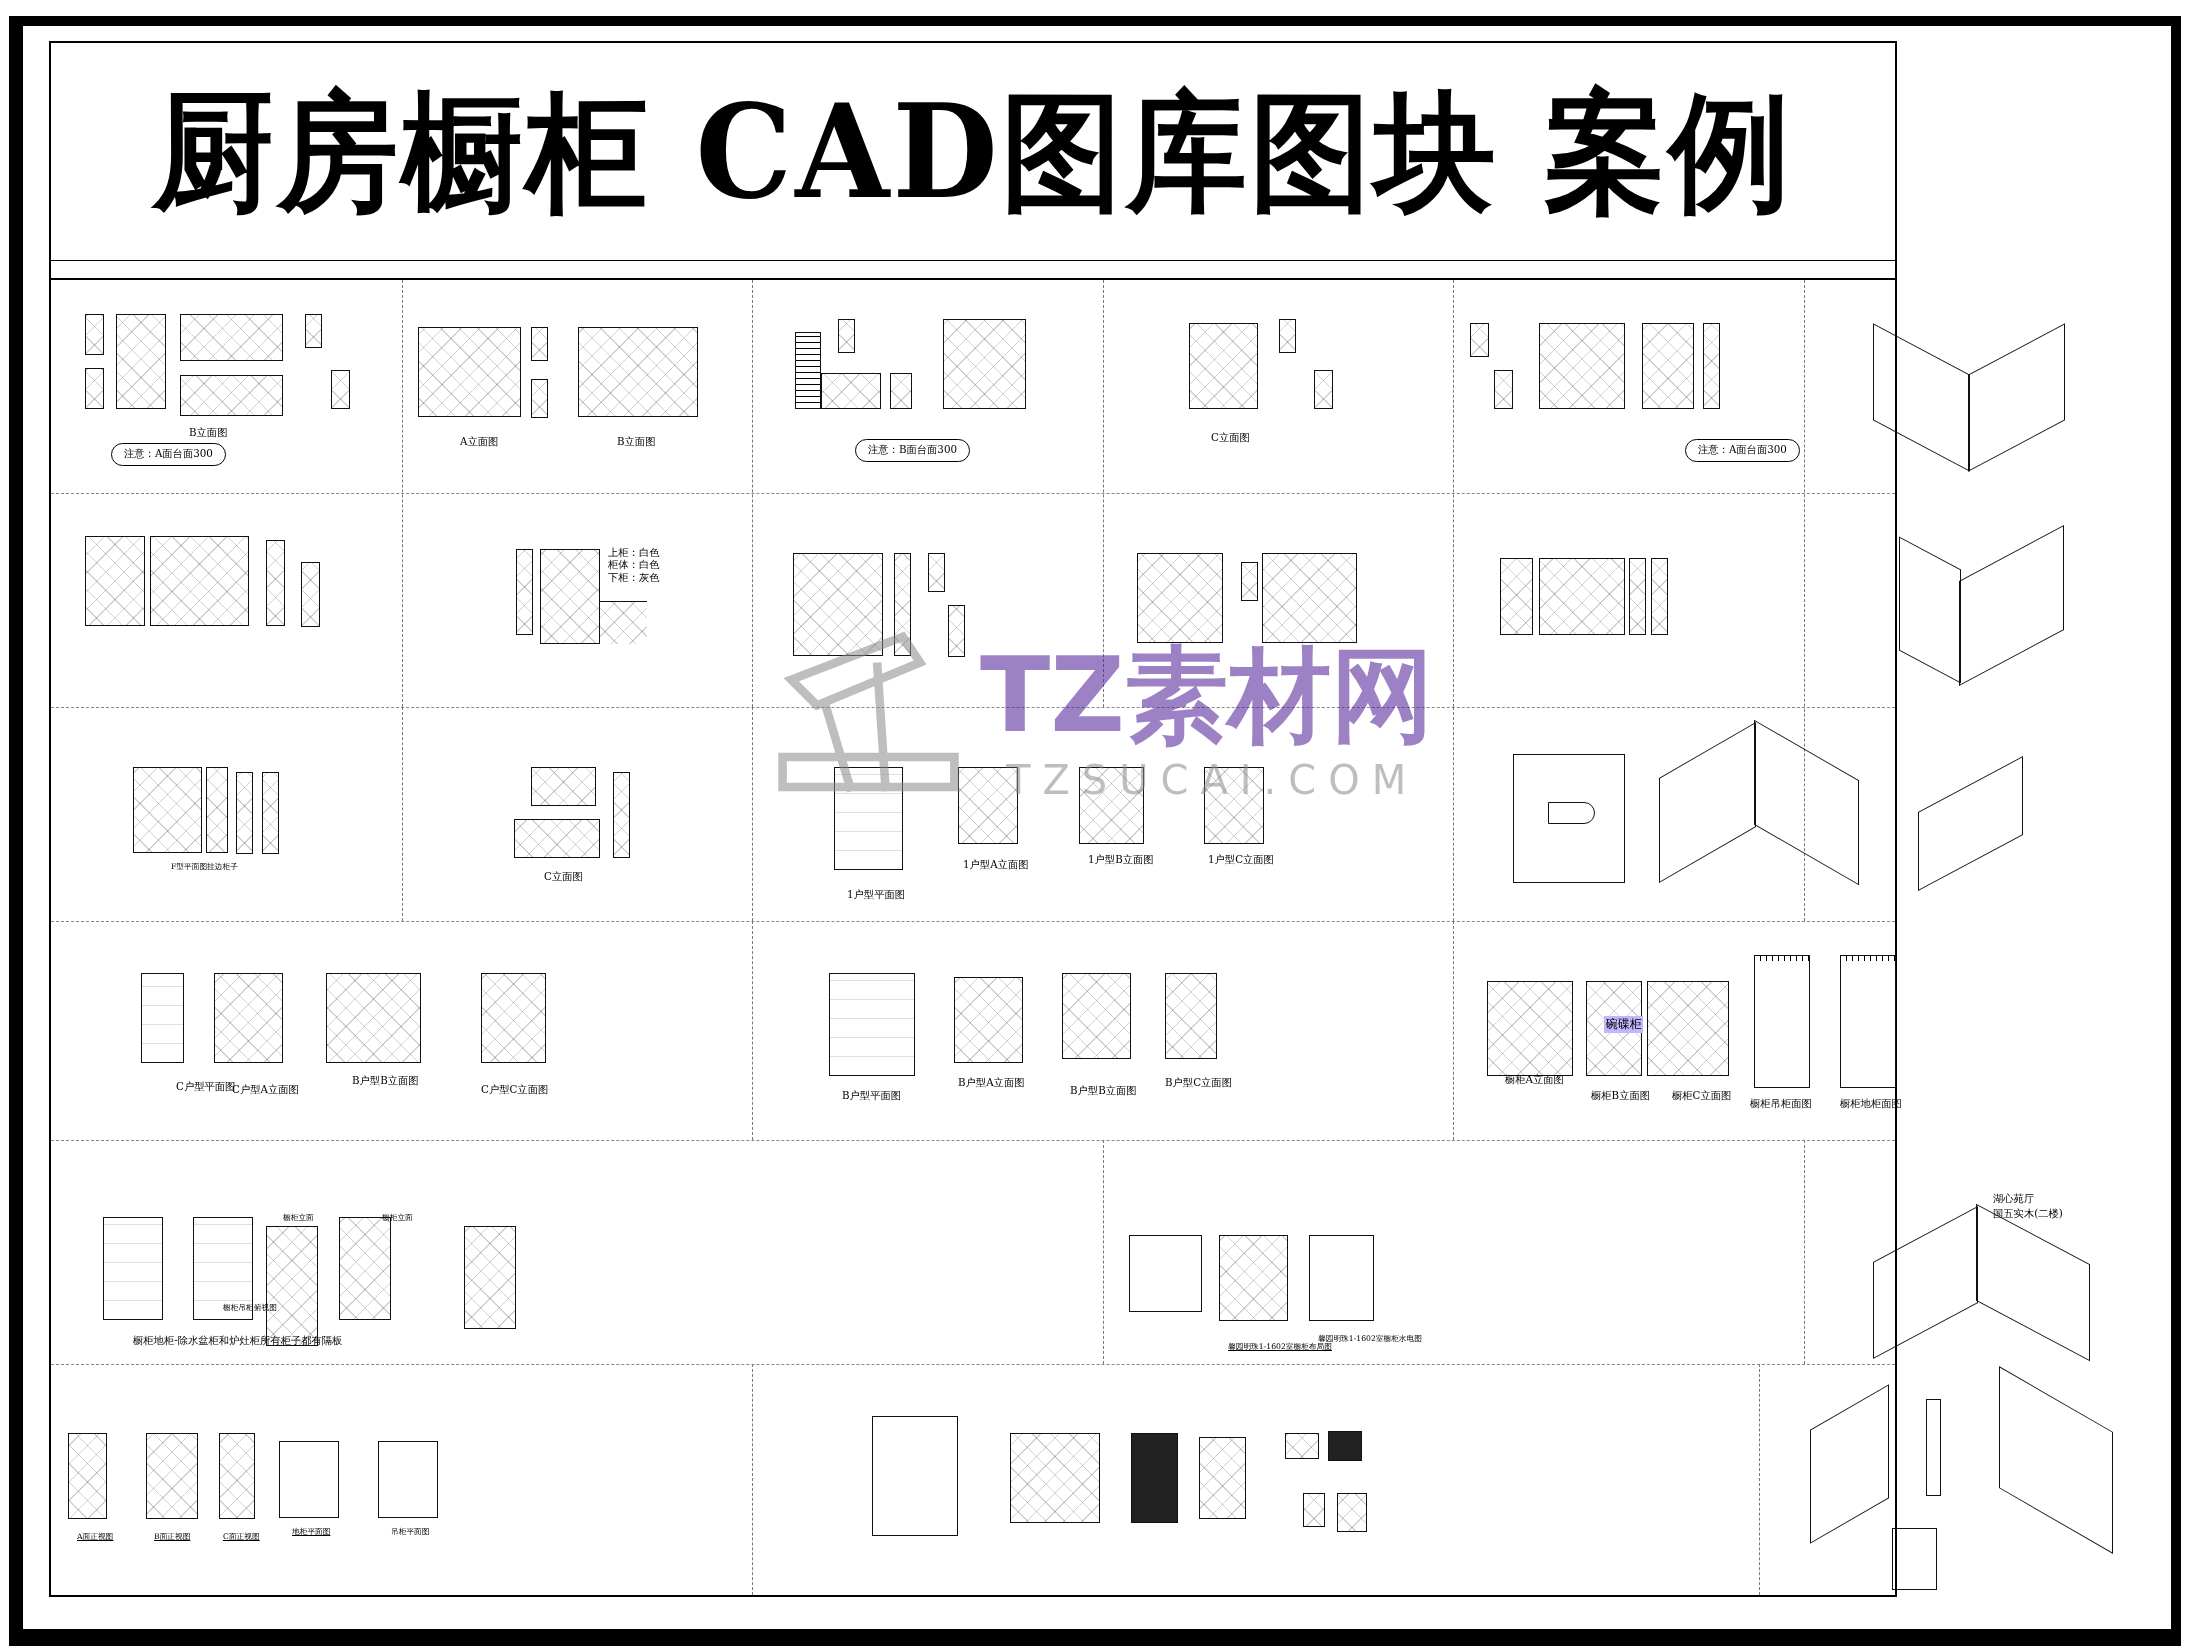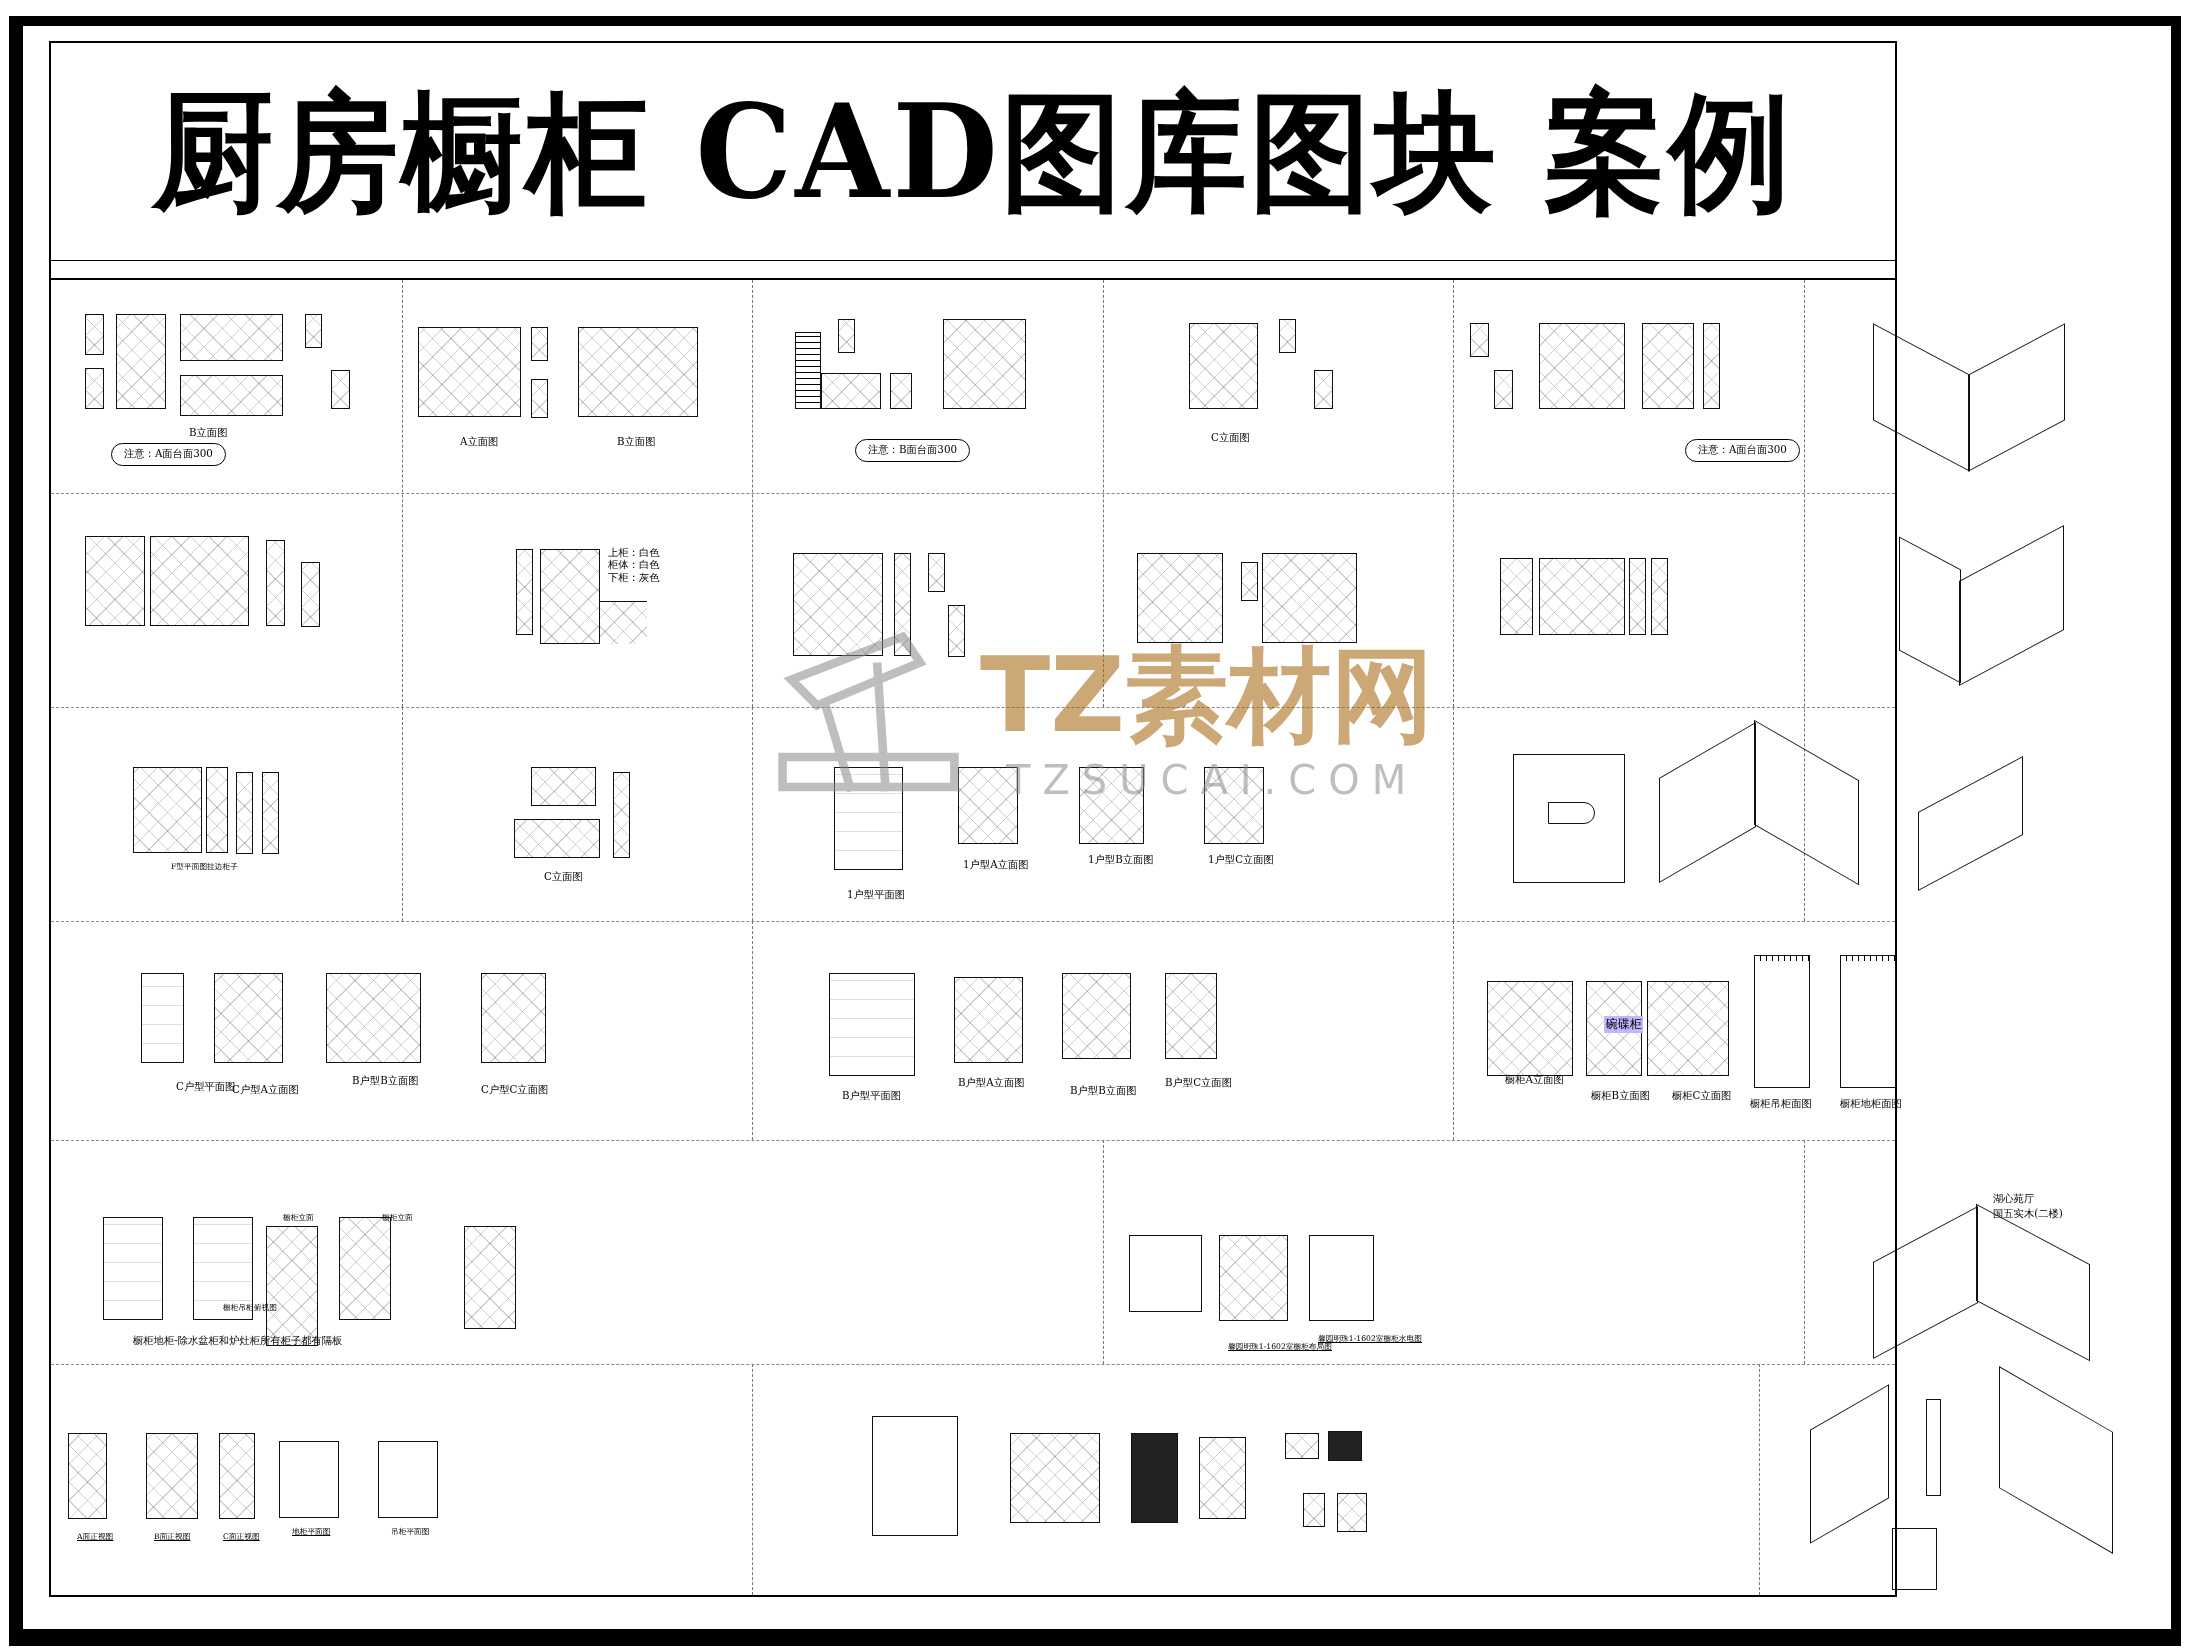--- a/index.html
+++ b/index.html
@@ -23,7 +23,7 @@
   .cap{position:absolute;font-size:10.3px;font-family:"DejaVu Serif",serif;white-space:nowrap;color:#000;}
   .note{position:absolute;font-size:17px;font-family:"DejaVu Serif",serif;line-height:1.2;white-space:pre;}
   .watermark{position:absolute;left:774px;top:602px;width:671px;height:224px;pointer-events:none;opacity:.55;}
-  .wm-text{position:absolute;left:206px;top:26px;font-size:103px;font-weight:bold;color:#a16207;font-family:"DejaVu Sans",sans-serif;white-space:nowrap;}
+  .wm-text{position:absolute;left:206px;top:26px;font-size:103px;font-weight:bold;color:#4c1d95;font-family:"DejaVu Sans",sans-serif;white-space:nowrap;}
   .wm-url{position:absolute;left:232px;top:155px;font-size:40px;letter-spacing:12px;color:#8a8a8a;font-family:"DejaVu Sans",sans-serif;white-space:nowrap;}
   .wm-logo{position:absolute;left:0;top:26px;width:189px;height:172px;}
 </style>

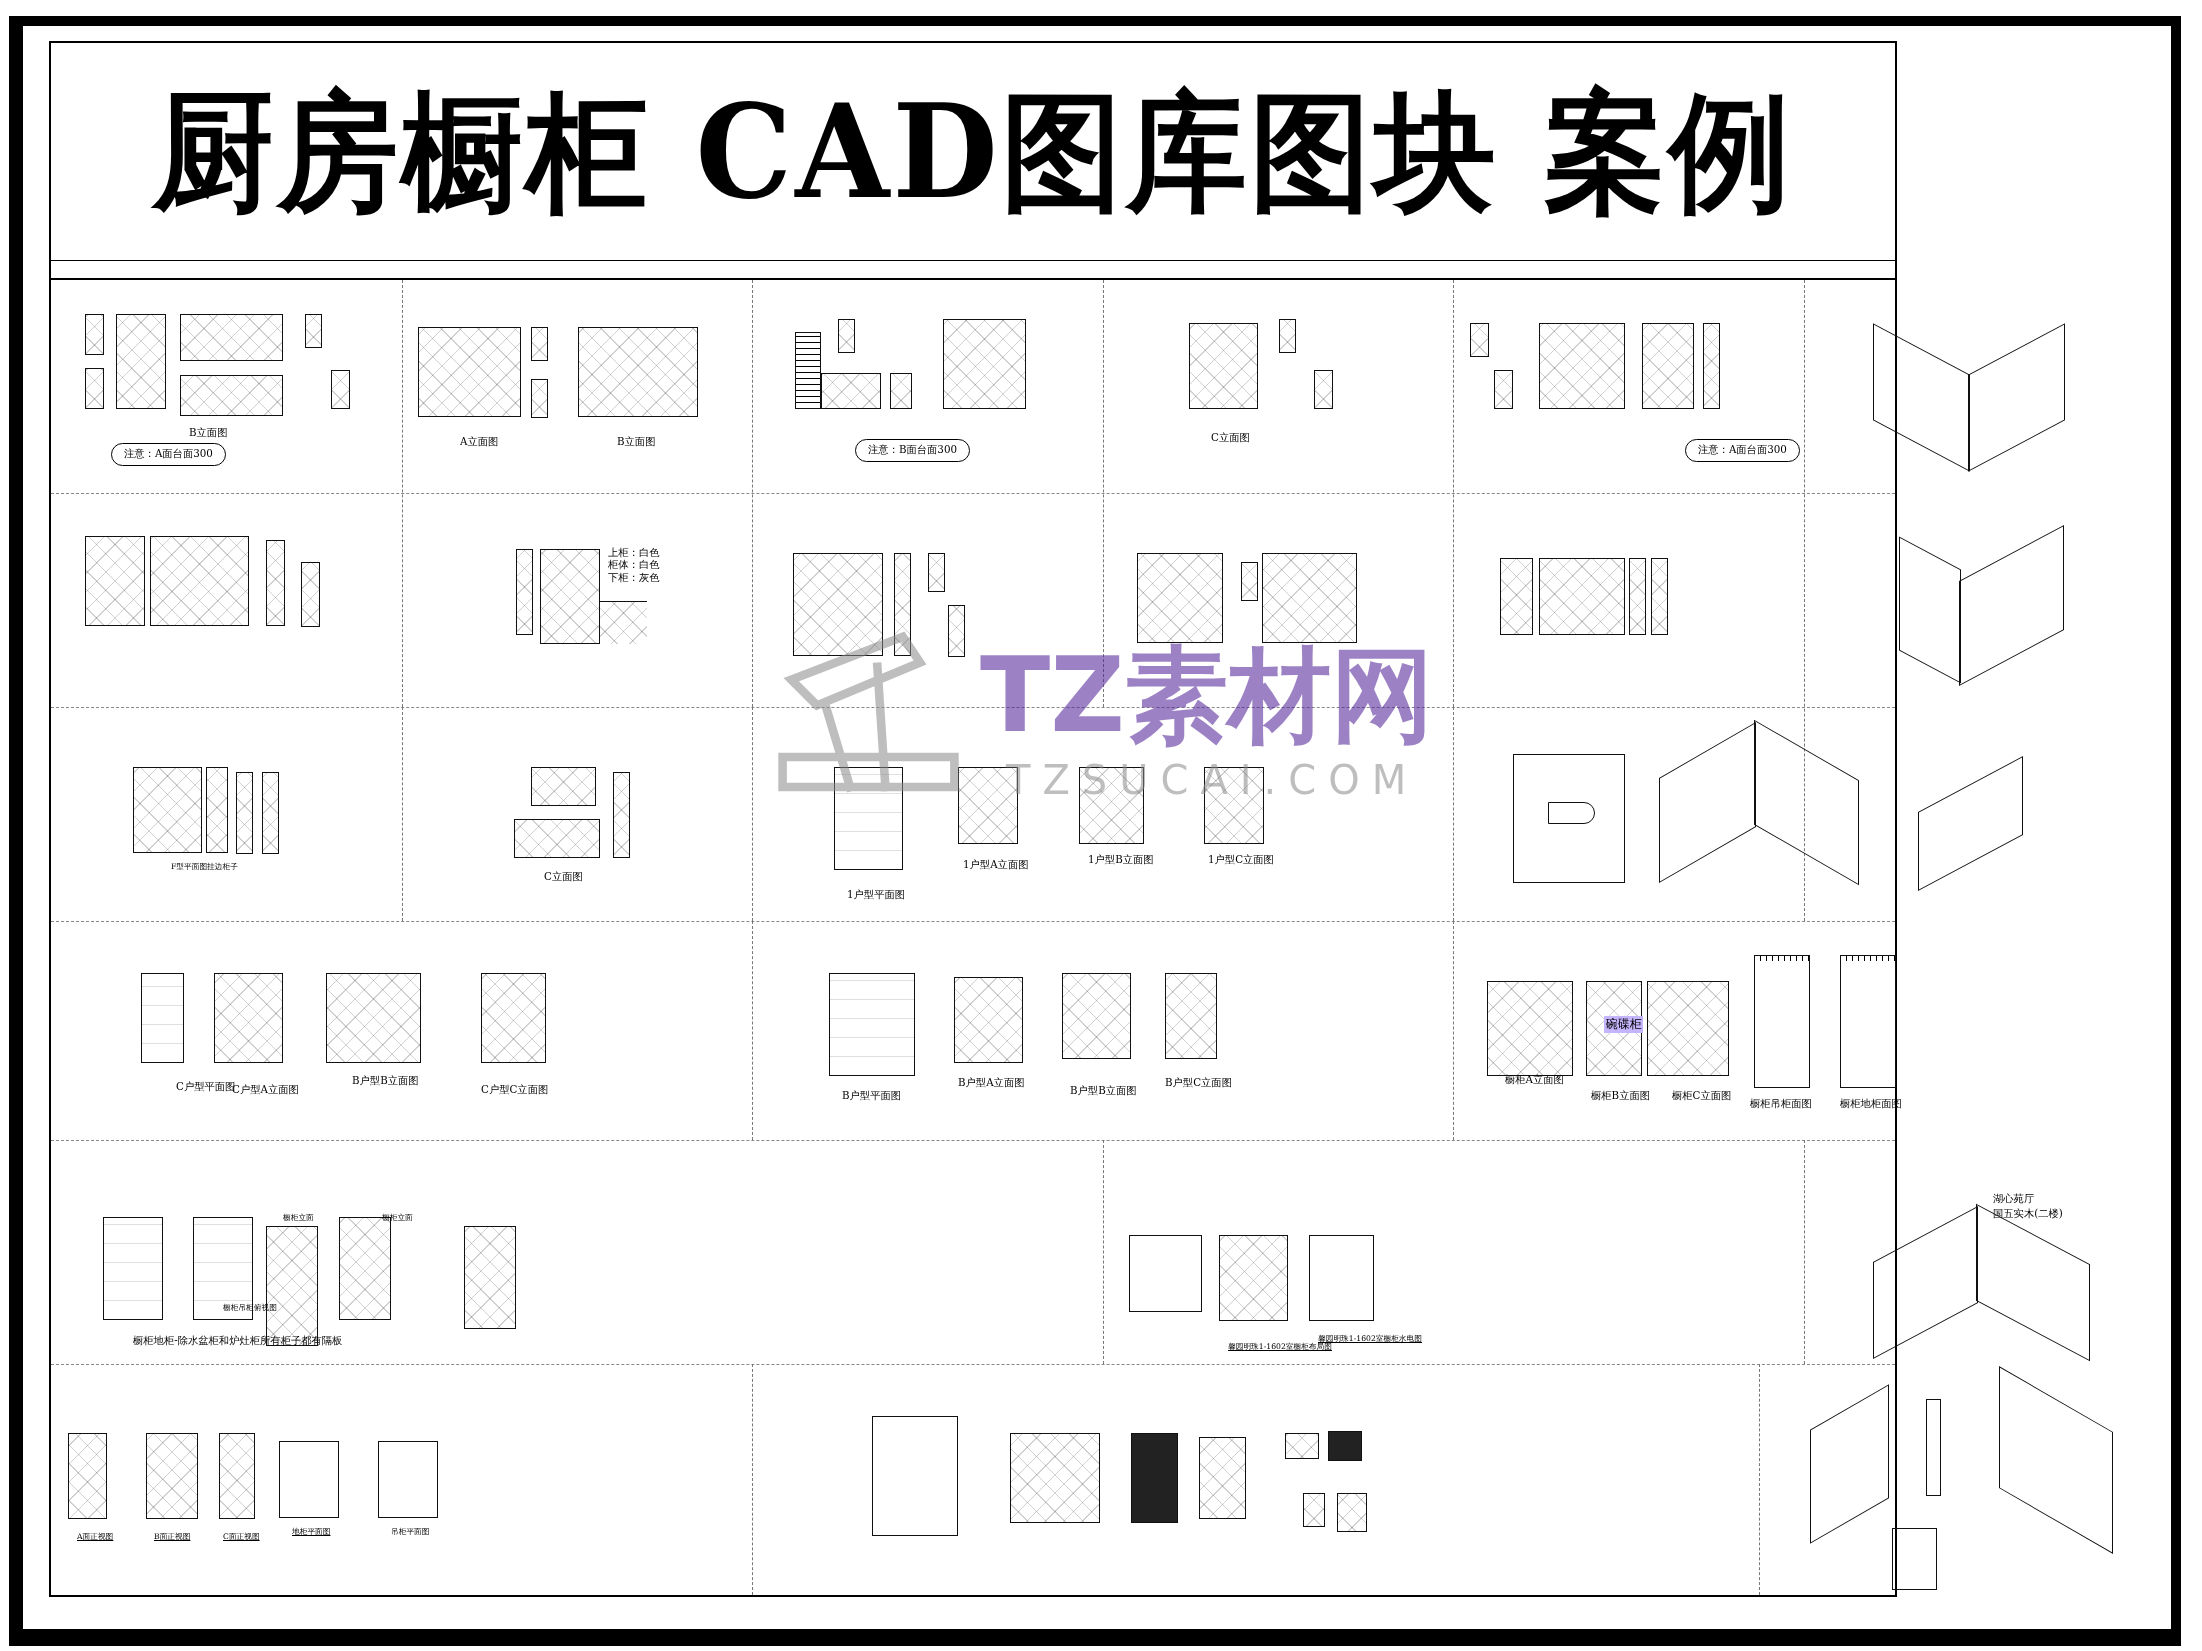--- a/index.html
+++ b/index.html
@@ -237,7 +237,7 @@
       <div class="drawing" style="left:116px;top:95px;width:69px;height:86px"></div>
       <div class="drawing" style="left:206px;top:95px;width:65px;height:86px;background:none"></div>
       <span class="cap" style="left:125px;top:202px;text-decoration:underline;font-size:7.7px">馨园明珠1-1602室橱柜布局图</span>
-      <span class="cap" style="left:215px;top:194px;text-decoration:underline;font-size:7.7px">馨园明珠1-1602室橱柜水电图</span>
+      <span class="cap" style="left:215px;top:194px;font-size:7.7px">馨园明珠1-1602室橱柜水电图</span>
     </div>
     <div class="cell" style="left:1753px;top:860px;width:361px;height:224px">
       <span class="cap" style="left:189px;top:52px">湖心苑厅</span>

